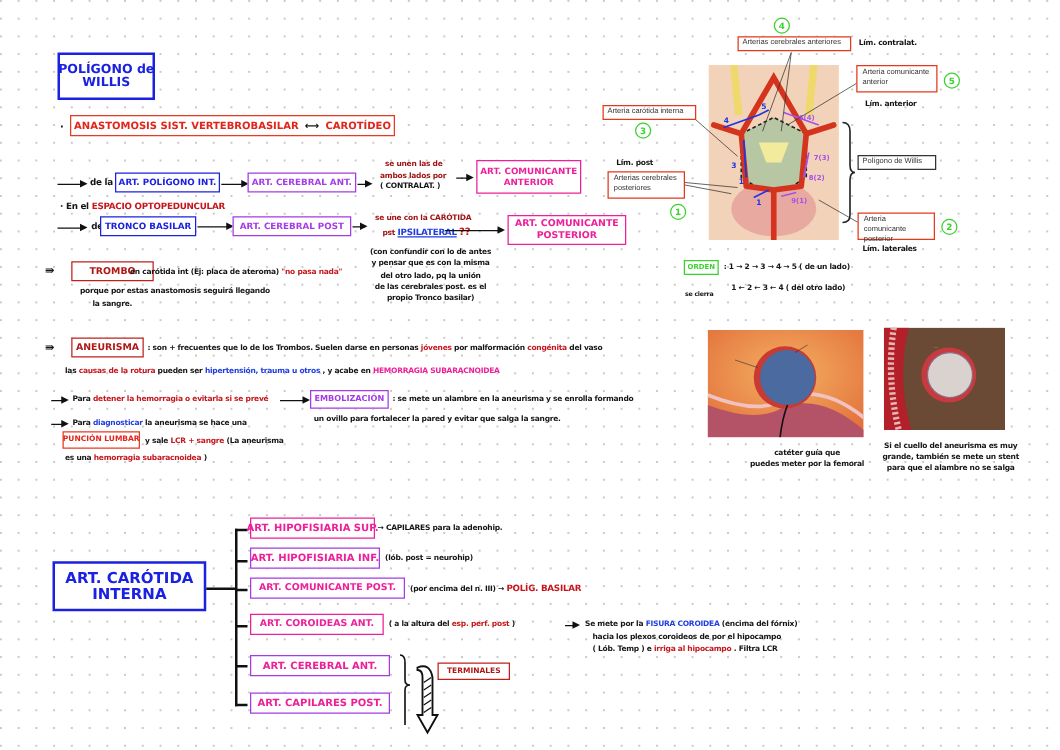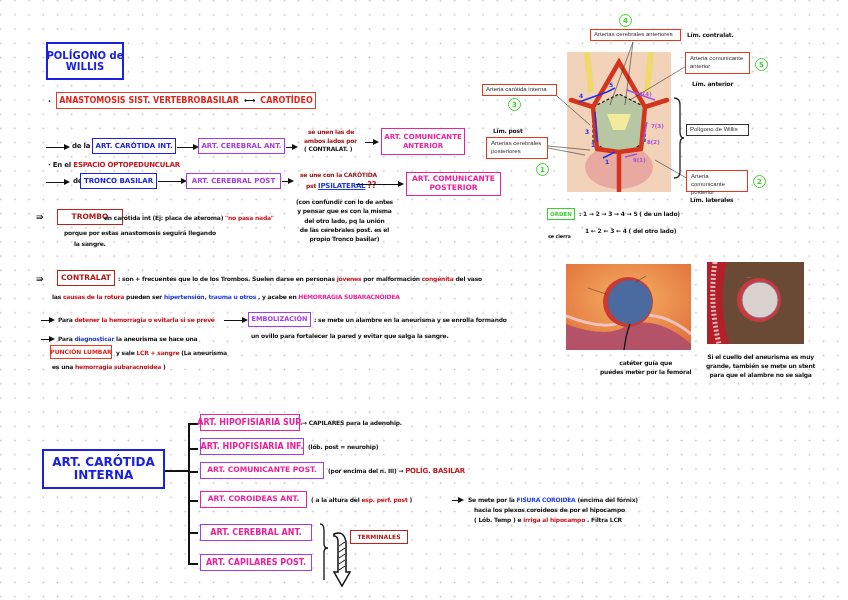--- a/index.html
+++ b/index.html
@@ -61,7 +61,7 @@
 <div class="arrow" style="left:46px;top:147px;width:22px;"></div>
 <span class="abs hw t-black s7" style="left:72px;top:142px;">de la</span>
 <div class="box blue" style="left:92px;top:138px;width:84px;height:16px;font-size:7px;">
-    <span>ART. CARÓTIDA INT.</span>
+    <span>ART. POLÍGONO INT.</span>
   </div>
 <div class="arrow" style="left:177px;top:147px;width:20px;"></div>
 <div class="box purple" style="left:198px;top:138px;width:87px;height:16px;font-size:7px;">

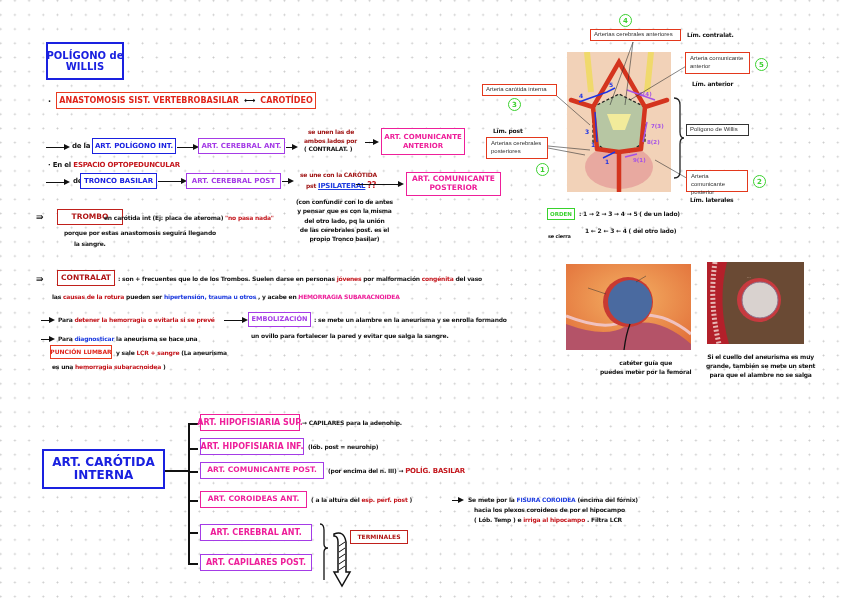--- a/index.html
+++ b/index.html
@@ -189,7 +189,7 @@
 
 <span class="abs hw t-black" style="left:36px;top:274px;font-size:9px;">⇛</span>
 <div class="box darkred" style="left:57px;top:270px;width:58px;height:16px;font-size:7.5px;">
-    <span>CONTRALAT</span>
+    <span>ANEURISMA</span>
   </div>
 <div class="abs hw s6" style="left:118px;top:275px;">
   <span class="t-black">: son + frecuentes que lo de los Trombos. Suelen darse en personas</span>

